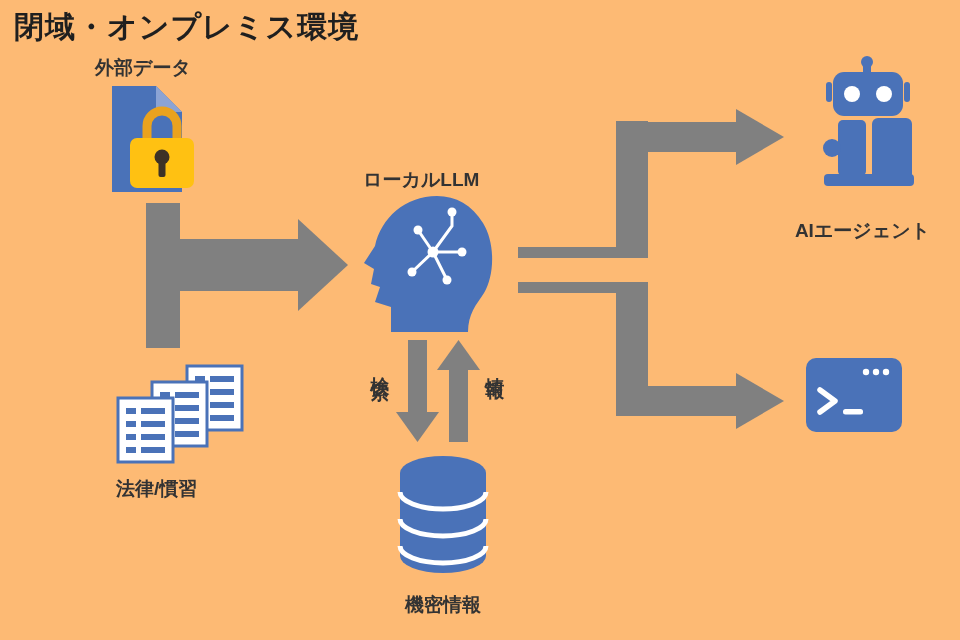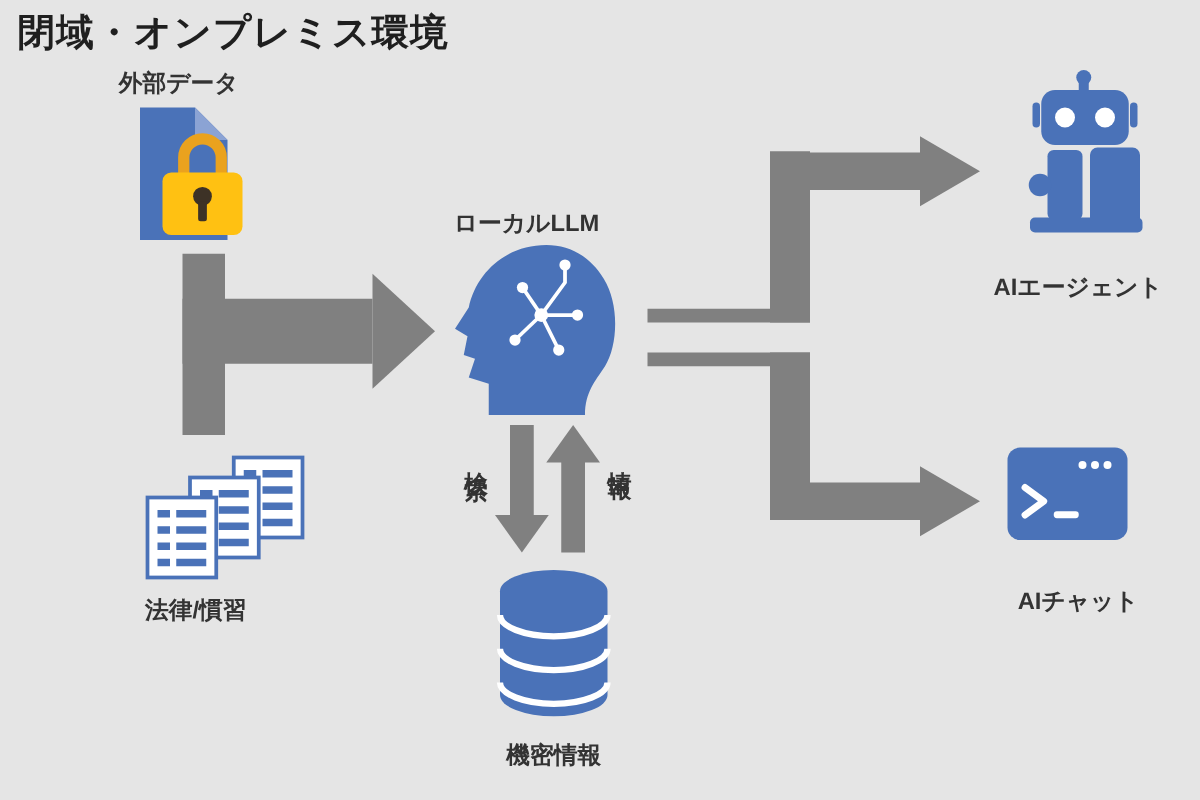--- a/index.html
+++ b/index.html
@@ -6,7 +6,7 @@
   .canvas{
     position:relative;
     width:960px;height:640px;
-    background:#e5e5e5;
+    background:#fdba74;
     font-family:"Liberation Sans","DejaVu Sans",sans-serif;
     overflow:hidden;
   }

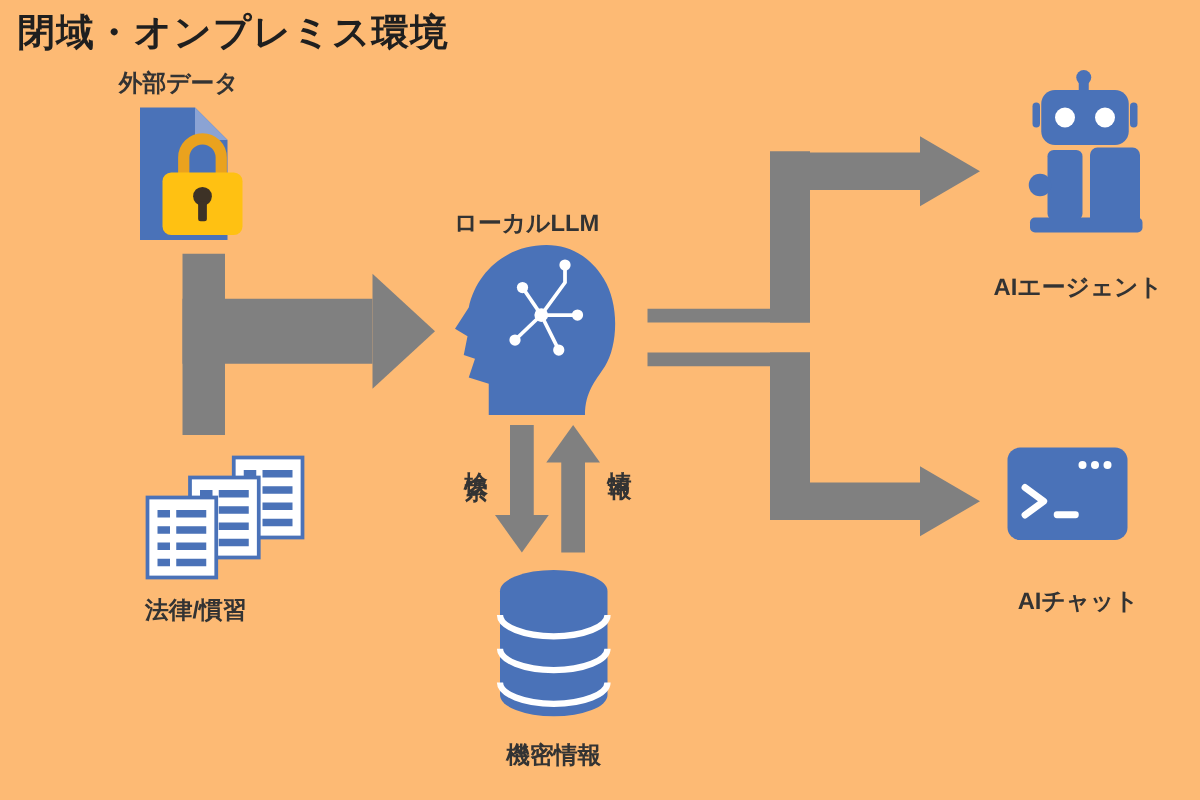--- a/index.html
+++ b/index.html
@@ -200,7 +200,6 @@
 
   <div class="label centered" style="left:780px;top:198px;width:165px;">AIエージェント</div>
 
-  <div class="label centered" style="left:790px;top:449px;width:145px;">AIチャット</div>
 
 </div>
 

